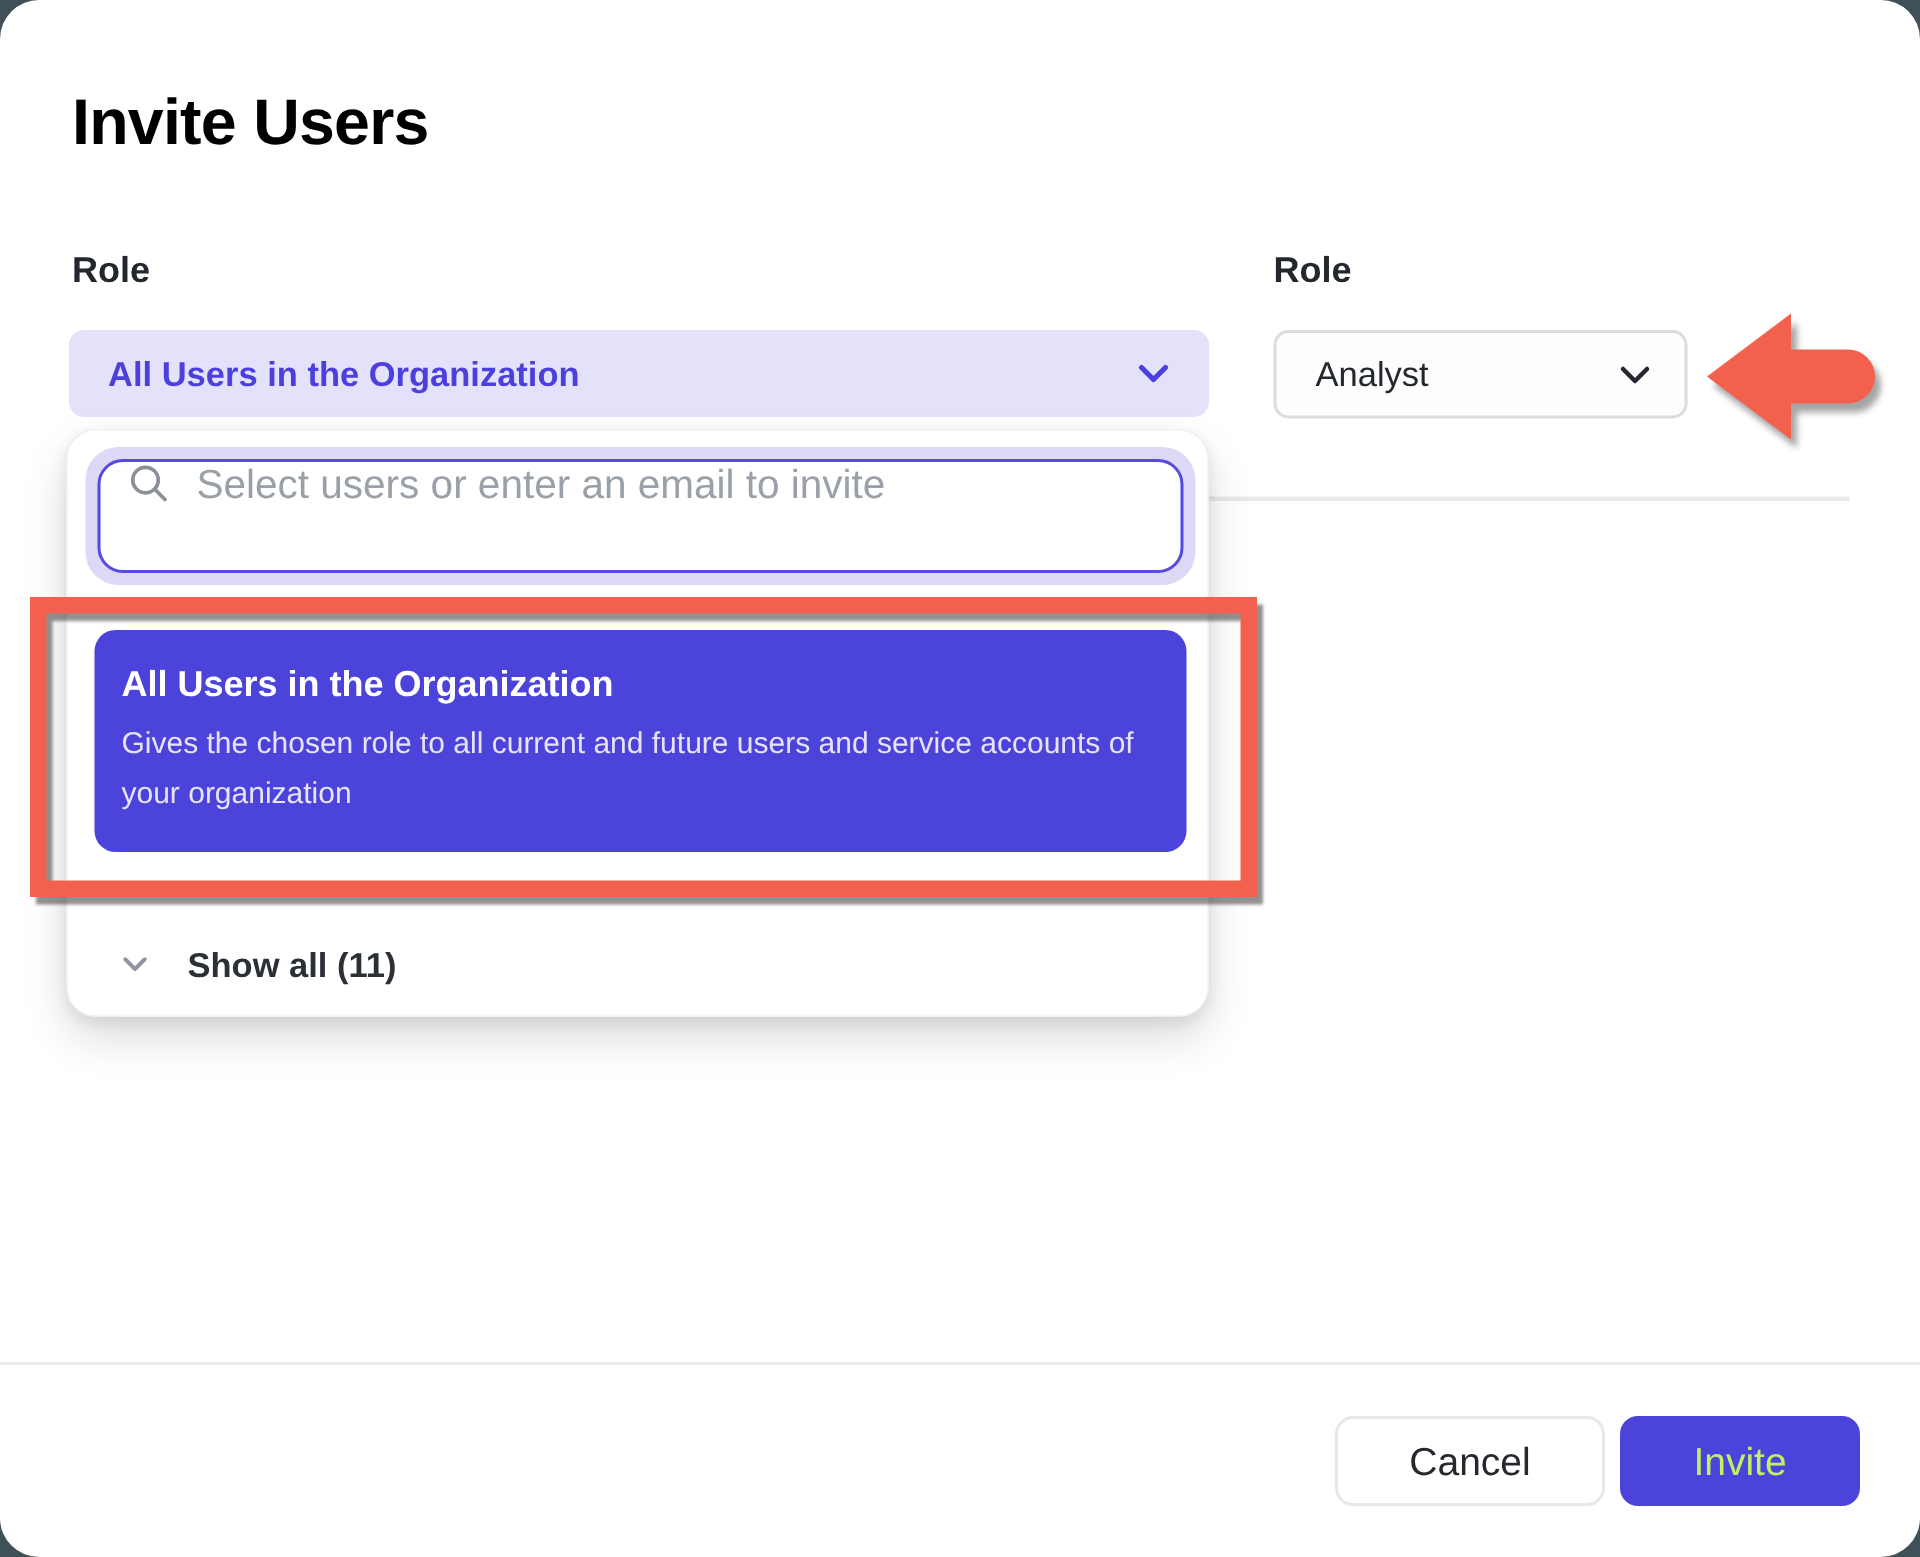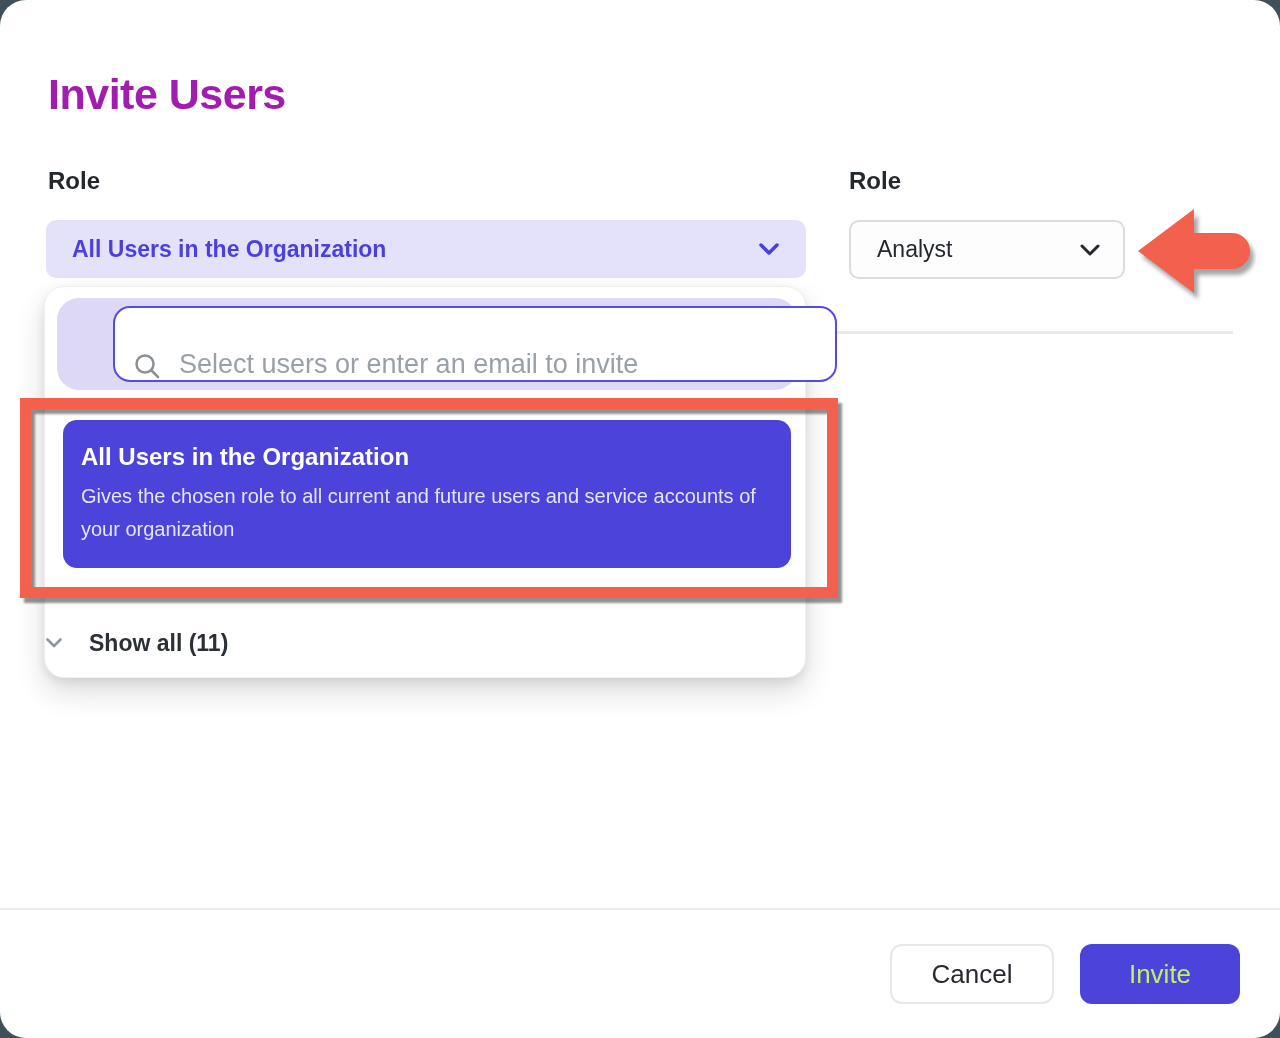--- a/index.html
+++ b/index.html
@@ -29,8 +29,7 @@
     font-size: 43px;
     font-weight: 700;
     letter-spacing: -0.5px;
-    color: #a21caf;
-    margin-top: 12px;
+    color: #000000;
   }
   .field-label {
     position: absolute;

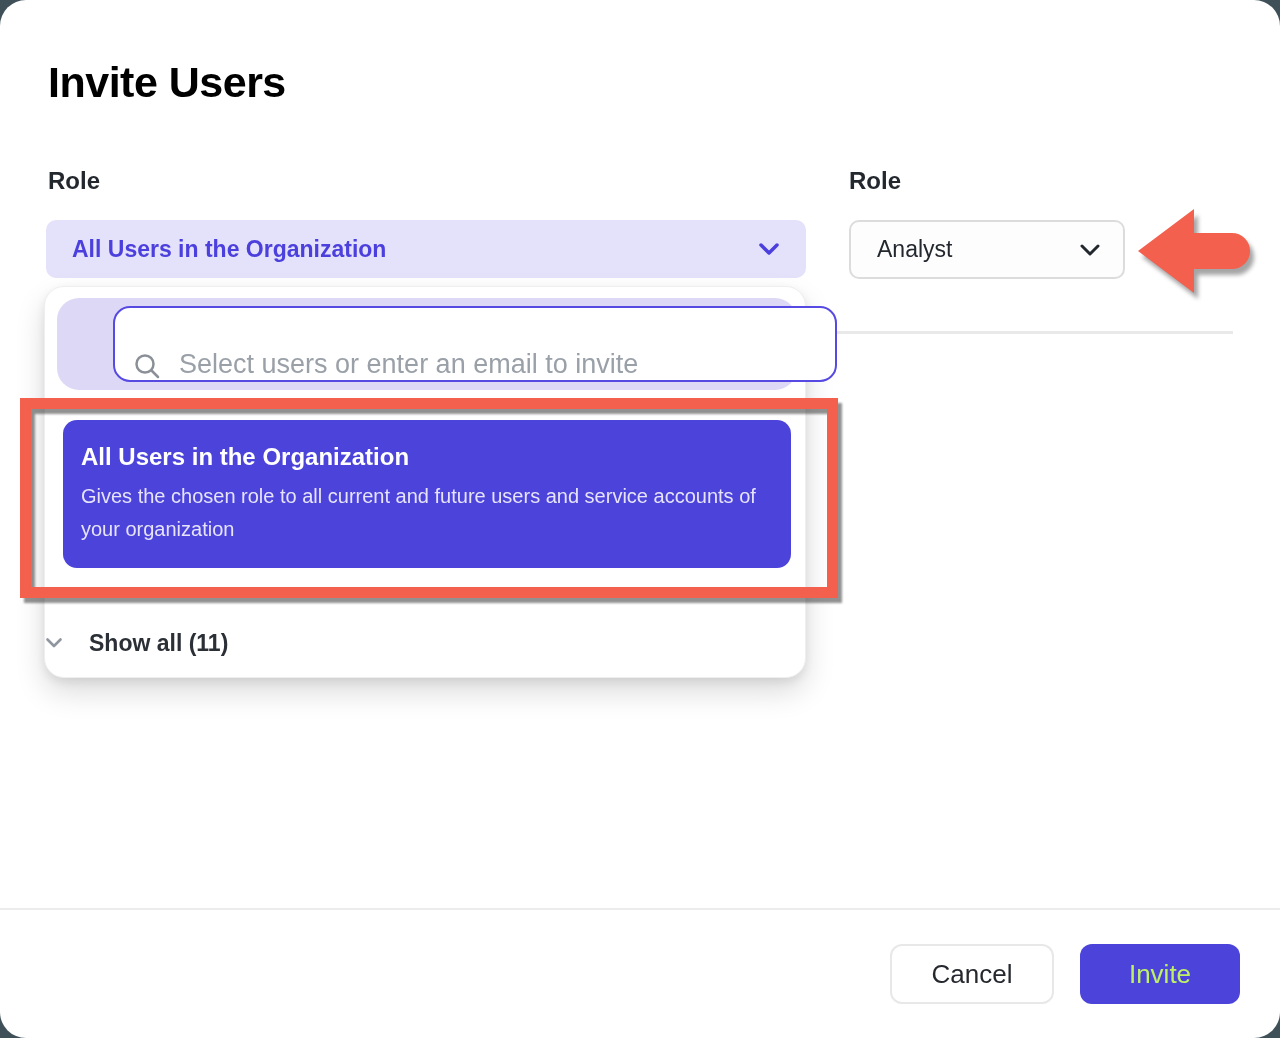--- a/index.html
+++ b/index.html
@@ -126,9 +126,8 @@
     border: 2.5px solid #564ae2;
     border-radius: 17px;
     display: flex;
-    align-items: flex-end;
+    align-items: flex-start;
     padding: 0 20px 0 18px;
-    margin-left: 48px;
   }
   .search-icon { flex: 0 0 auto; display: flex; margin-right: 18px; }
   .search-input {

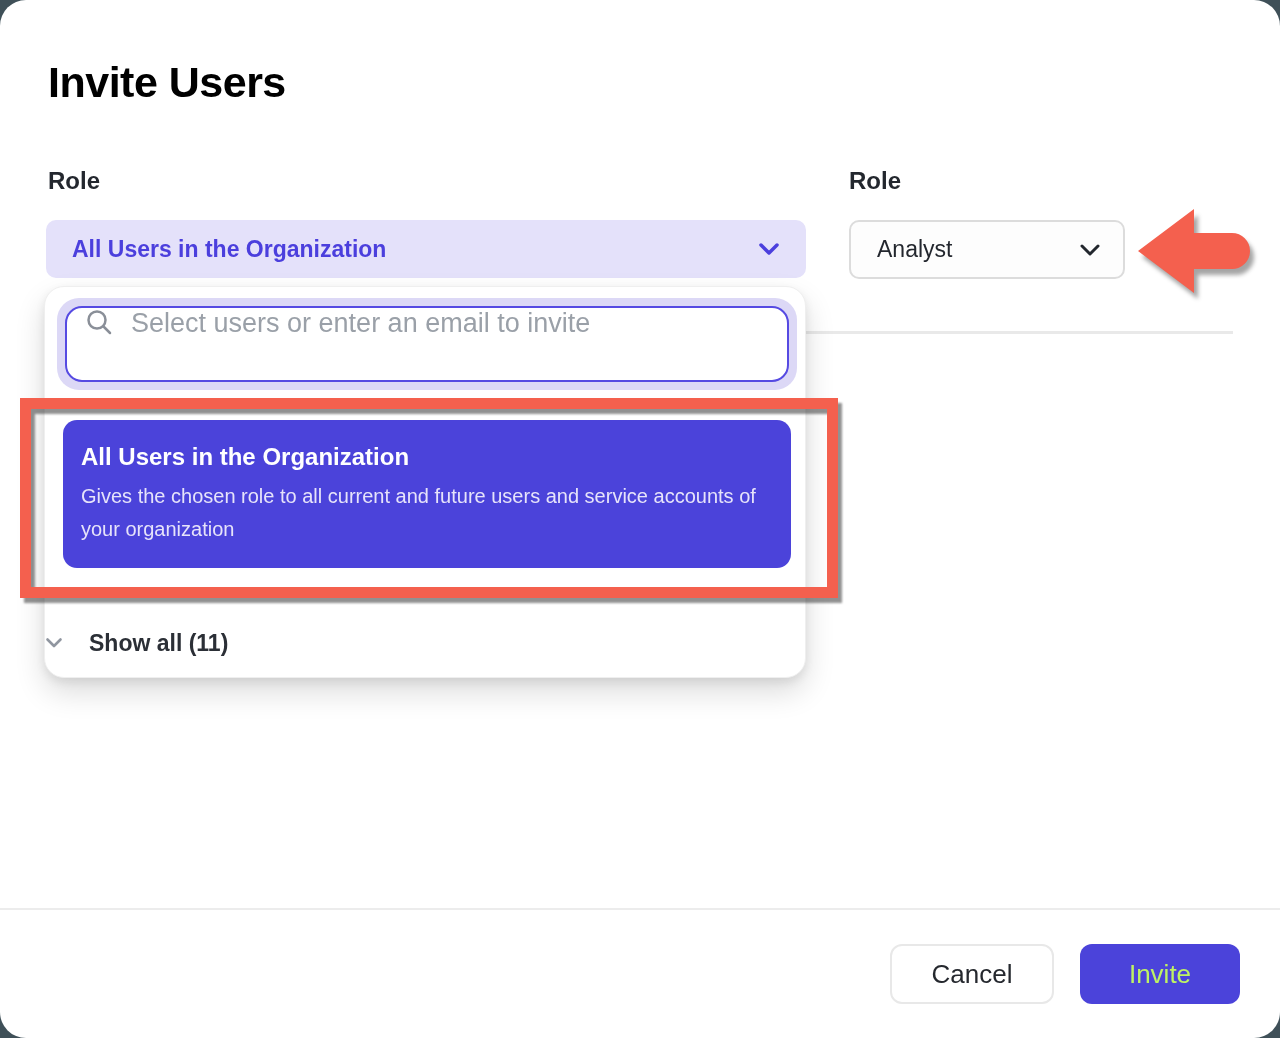--- a/index.html
+++ b/index.html
@@ -174,6 +174,7 @@
     height: 48px;
     display: flex;
     align-items: center;
+    padding-left: 36px;
     cursor: pointer;
   }
   .show-all-chevron { display: flex; margin-right: 26px; }

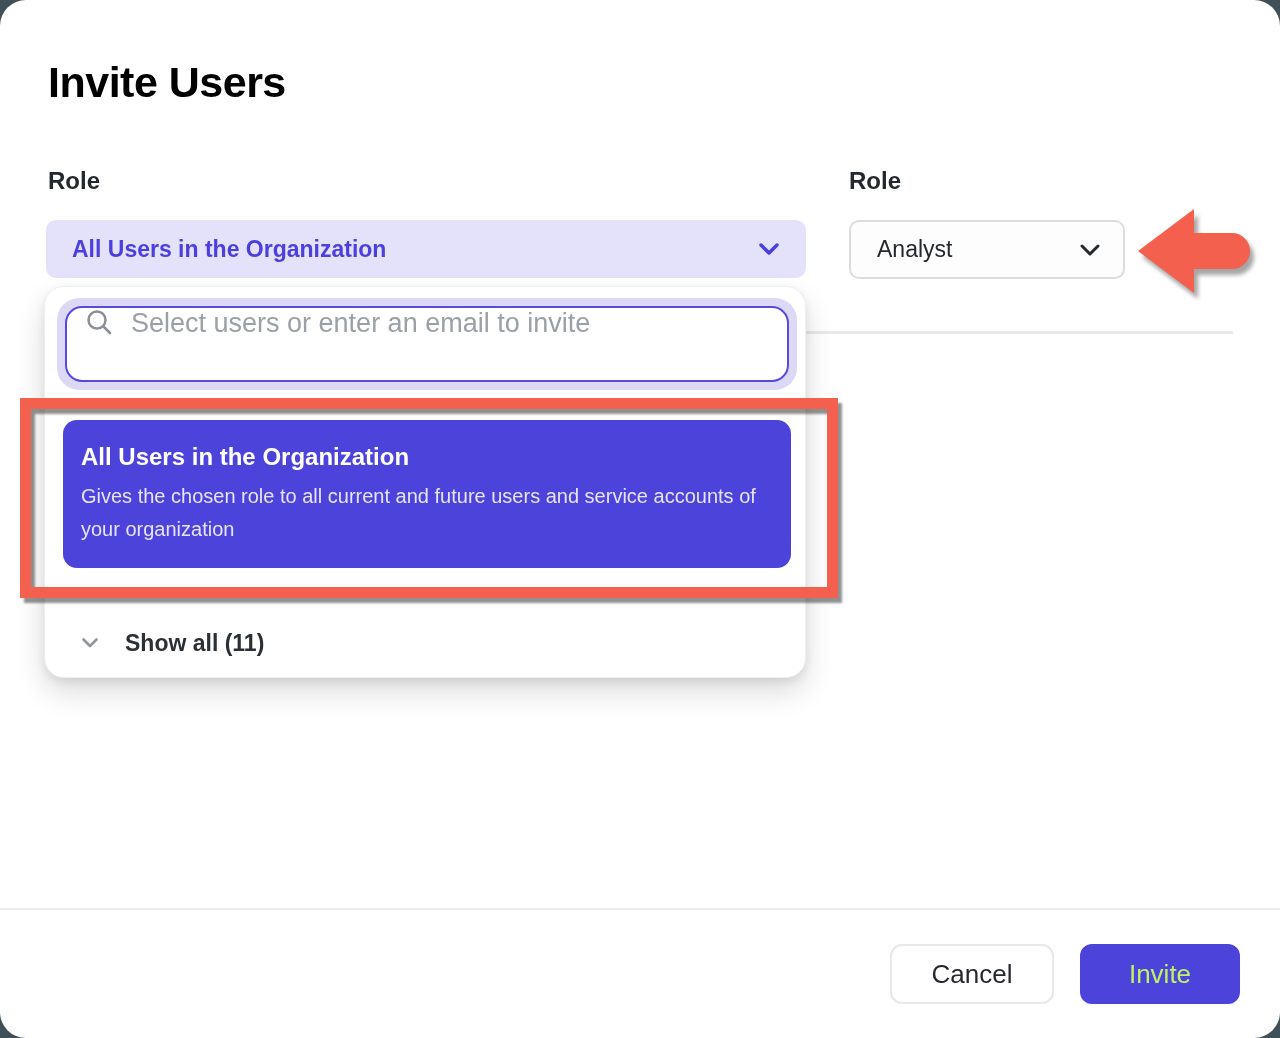--- a/index.html
+++ b/index.html
@@ -229,7 +229,7 @@
   }
   .btn-cancel {
     left: 890px;
-    width: 164px;
+    width: 180px;
     background: #ffffff;
     border: 2px solid #e8e8e8;
     color: #25282e;

